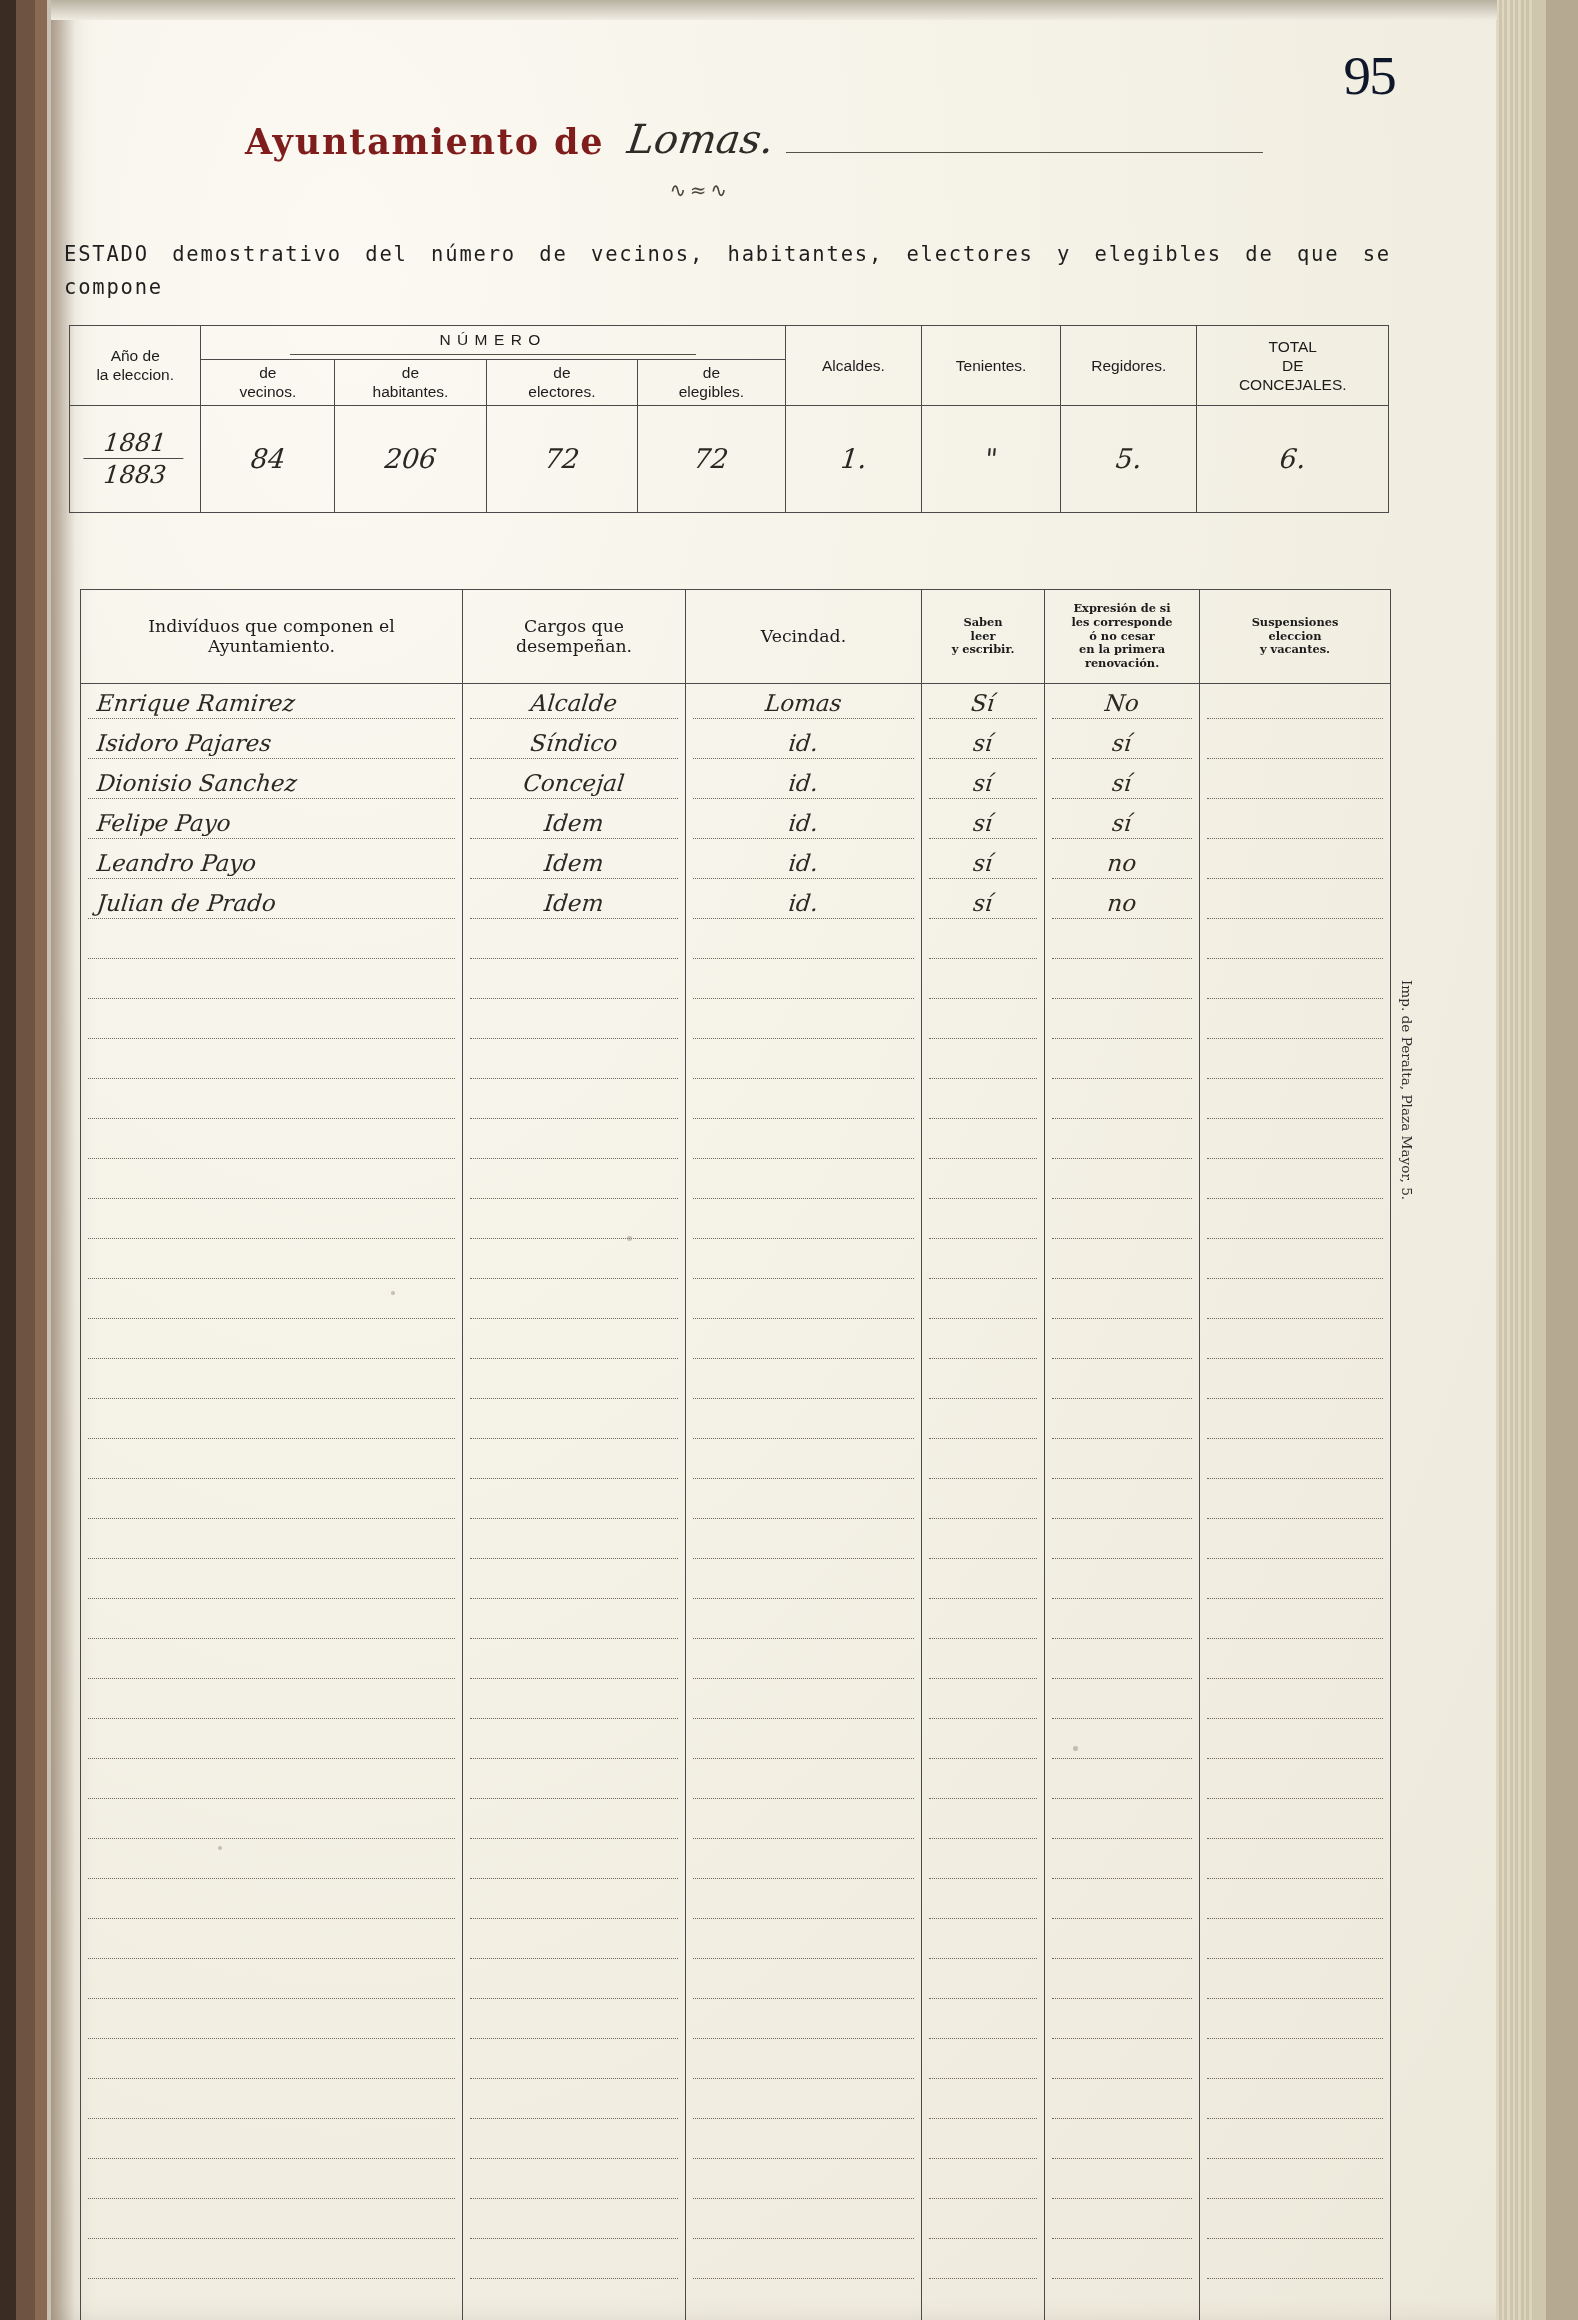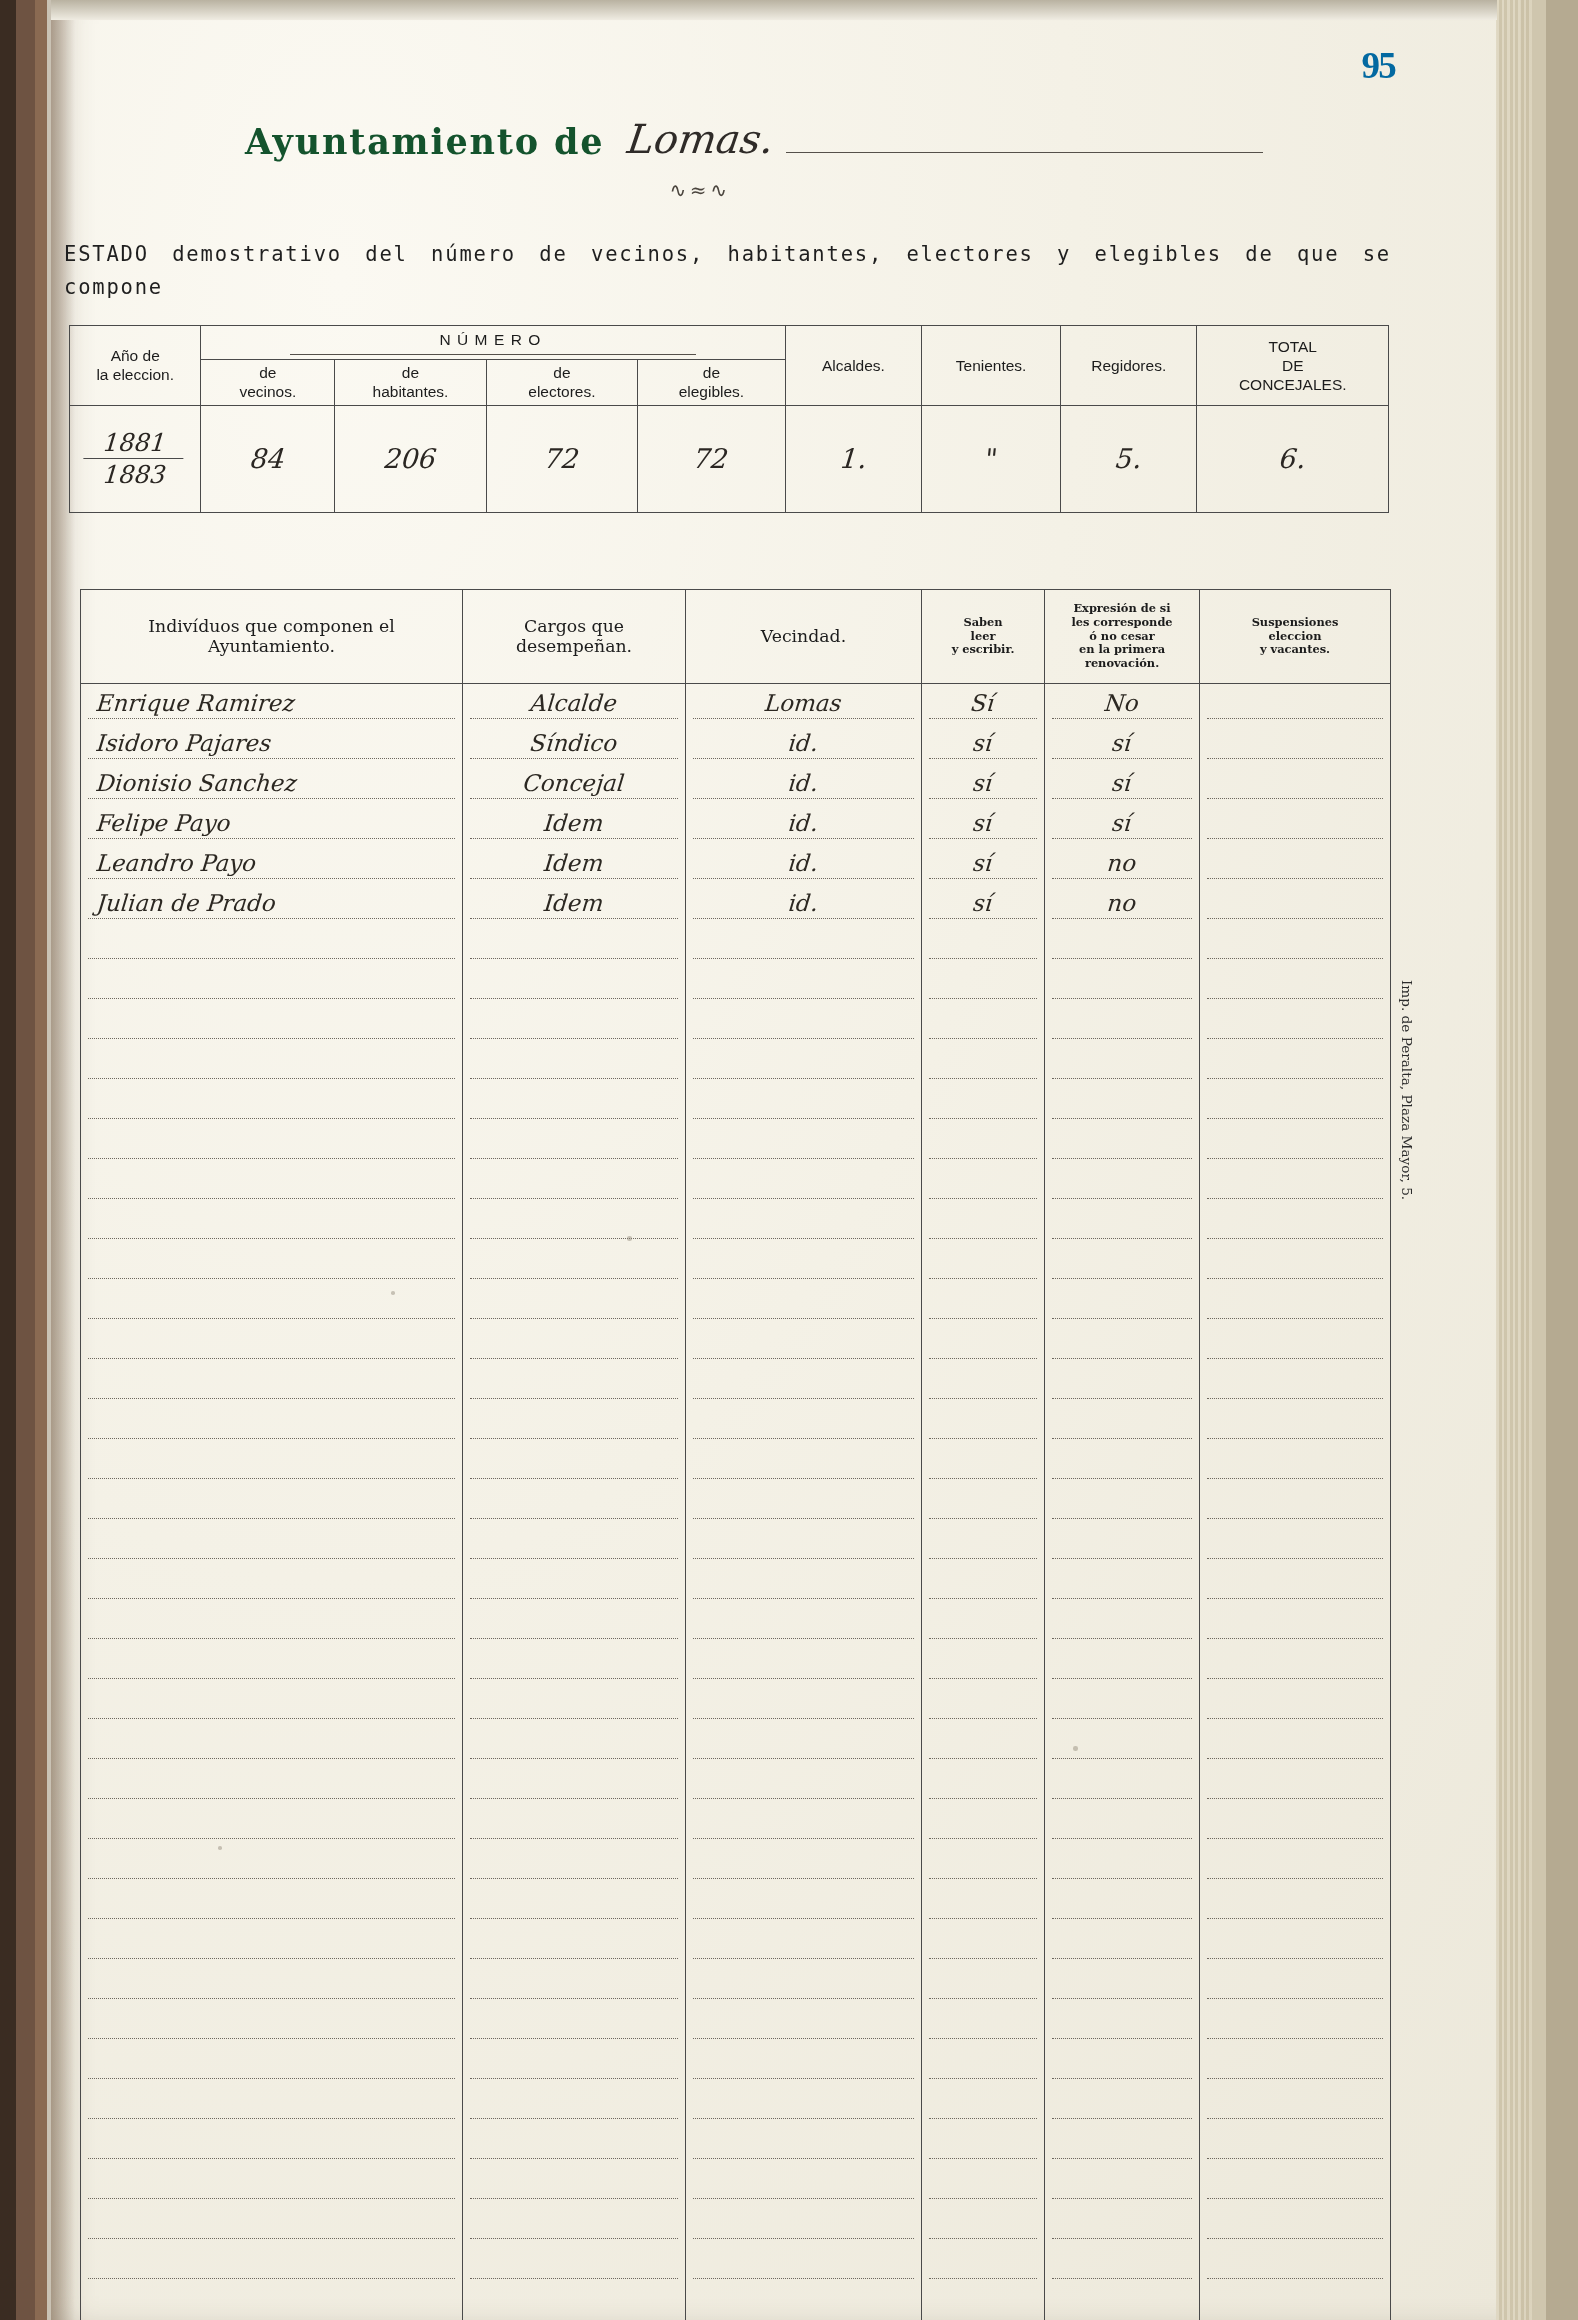--- a/index.html
+++ b/index.html
@@ -77,9 +77,9 @@
     right: 51px;
     top: 44px;
     font-family: "Liberation Serif", serif;
-    font-size: 37px;
-    font-weight: 700;
-    color: #0369a1;
+    font-size: 55px;
+    font-weight: 400;
+    color: #0f172a;
     letter-spacing: -1.8px;
   }
   .title-row {

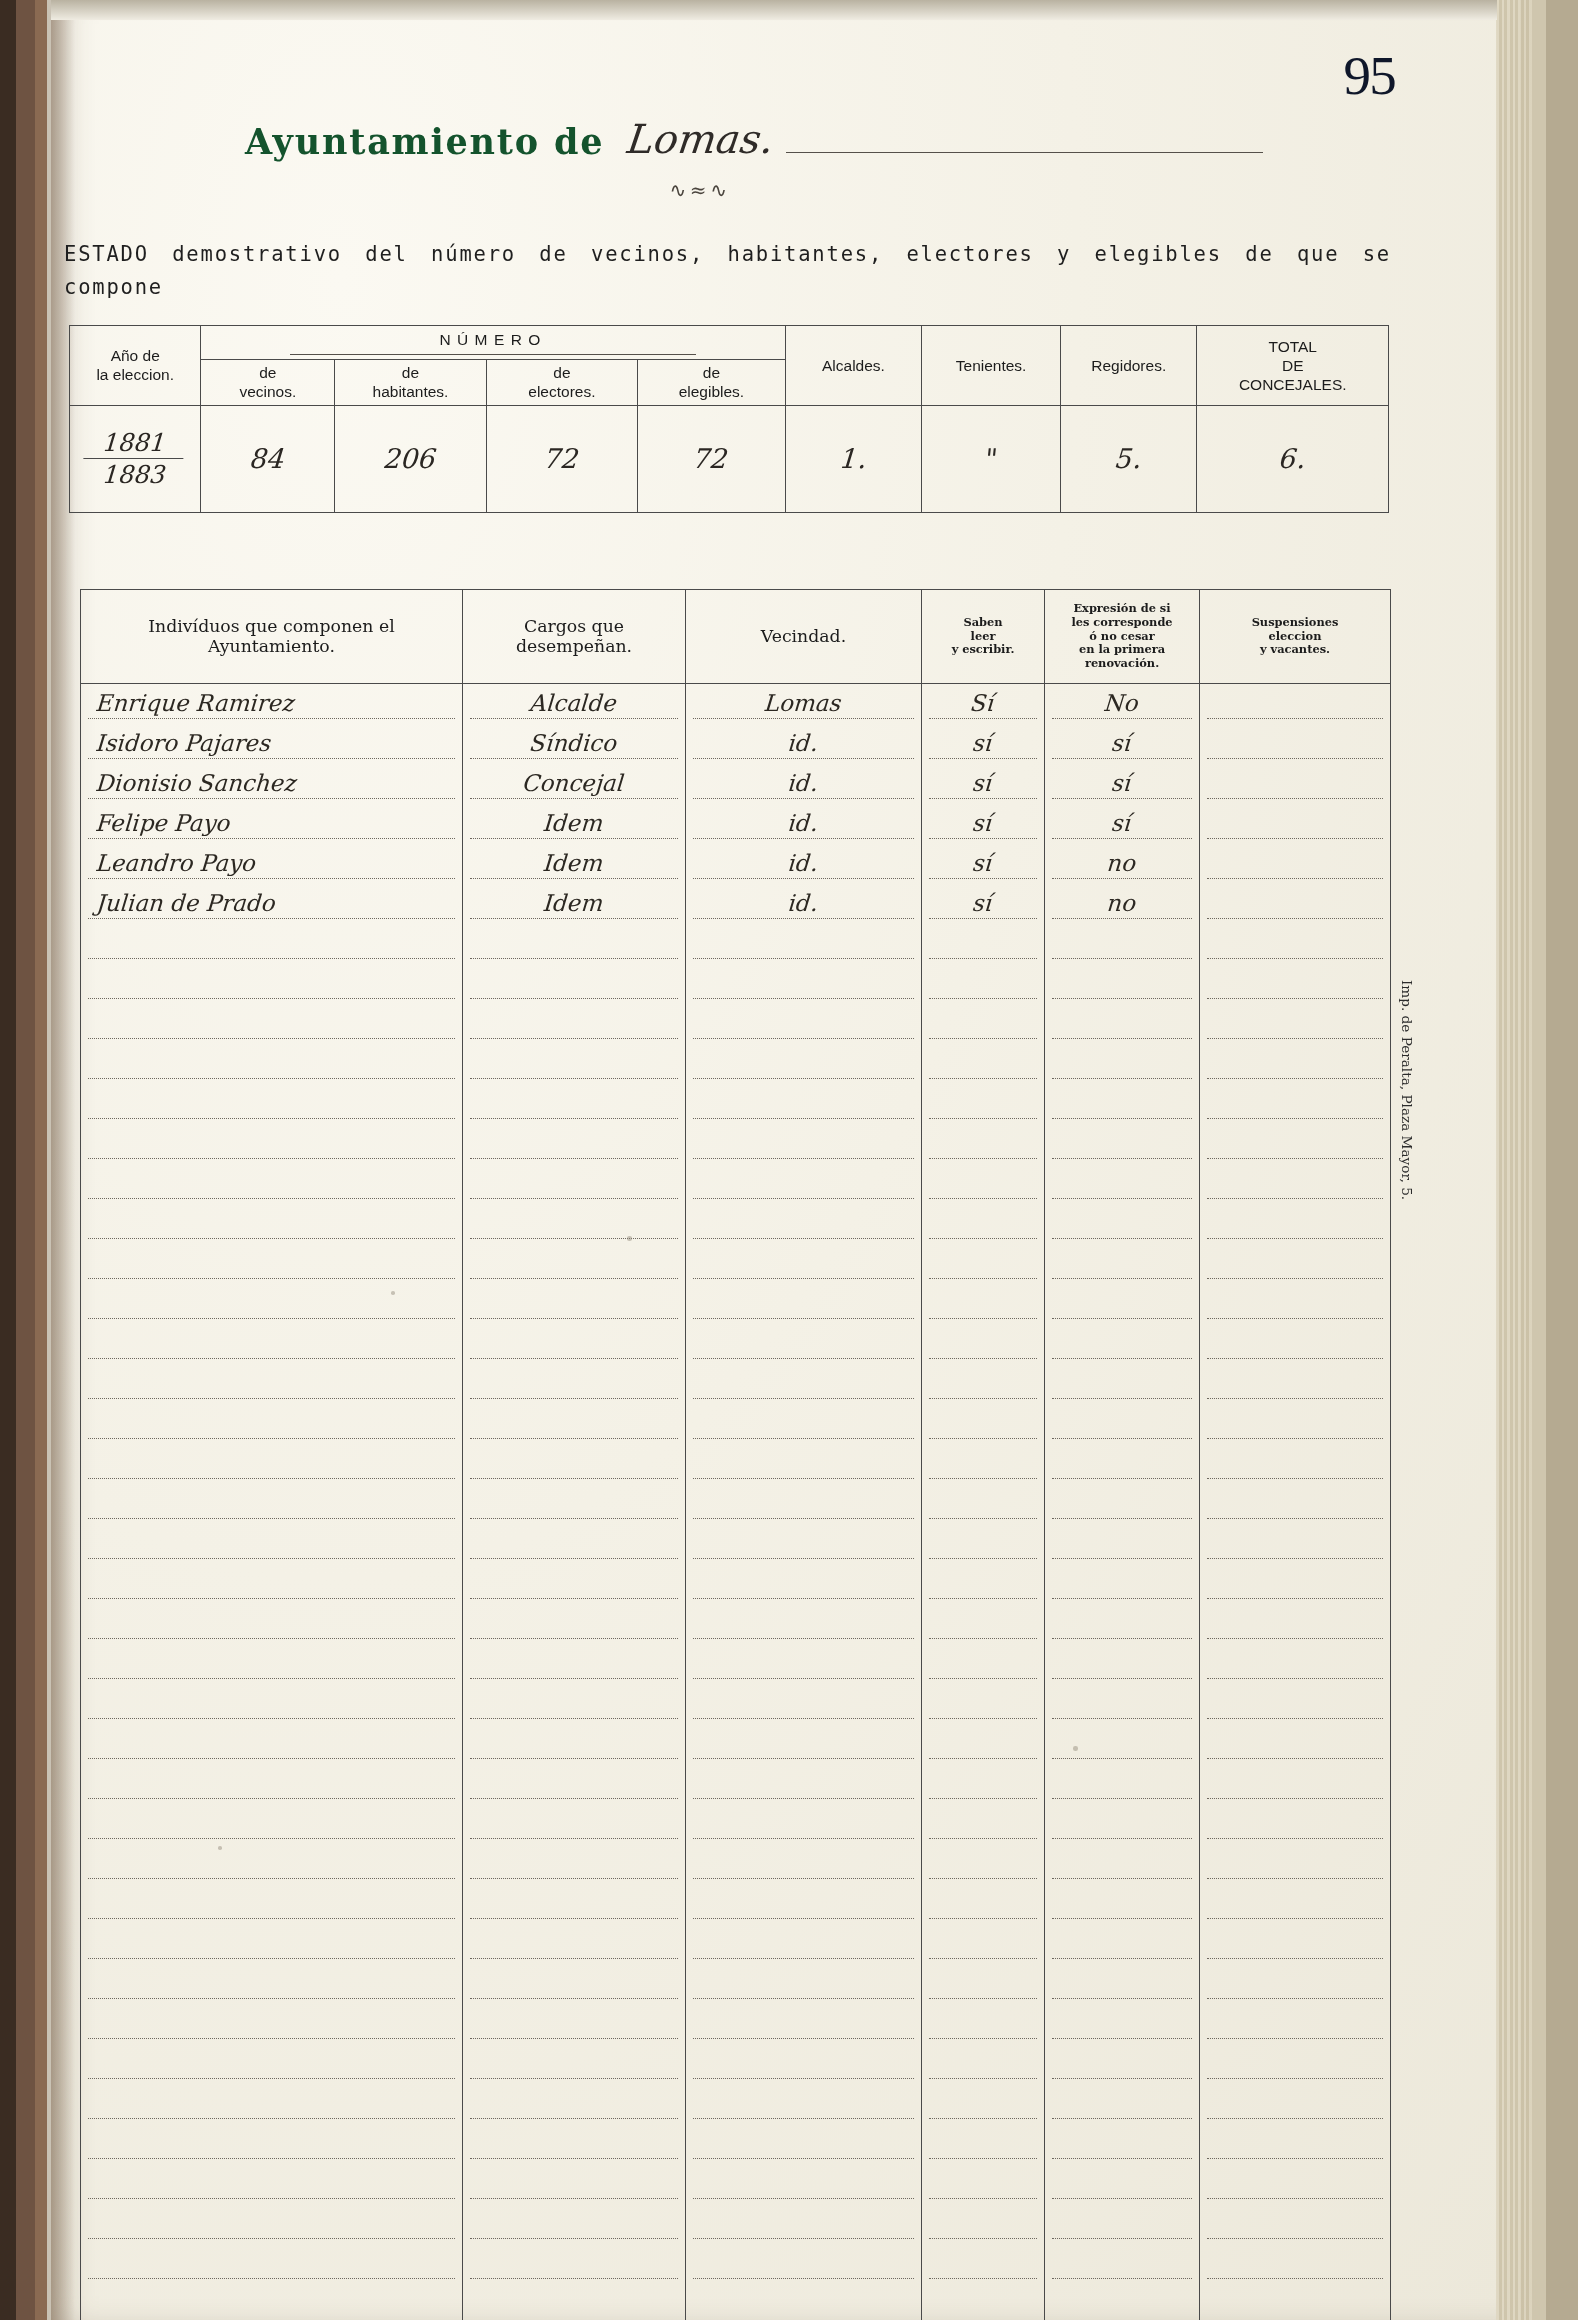--- a/index.html
+++ b/index.html
@@ -95,7 +95,7 @@
     font-size: 35px;
     font-weight: 700;
     letter-spacing: 1.8px;
-    color: #14532d;
+    color: #7f1d1d;
     white-space: nowrap;
   }
   .title-ms {

